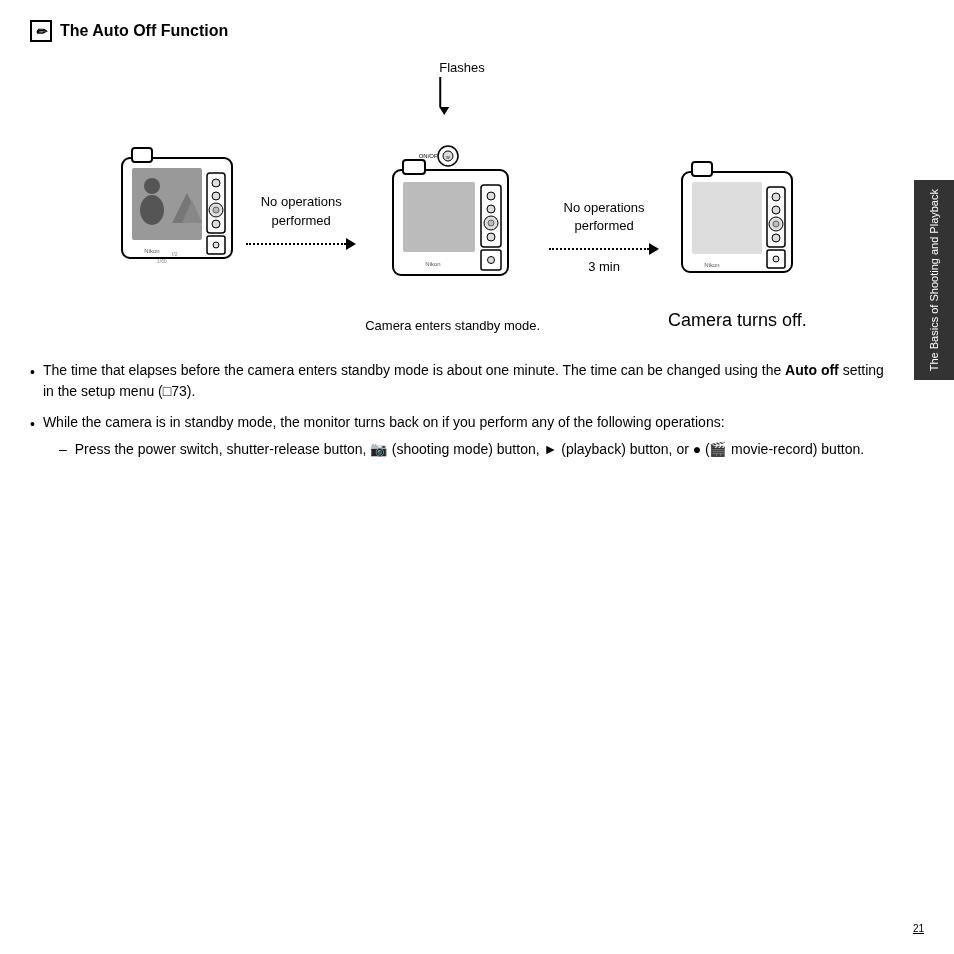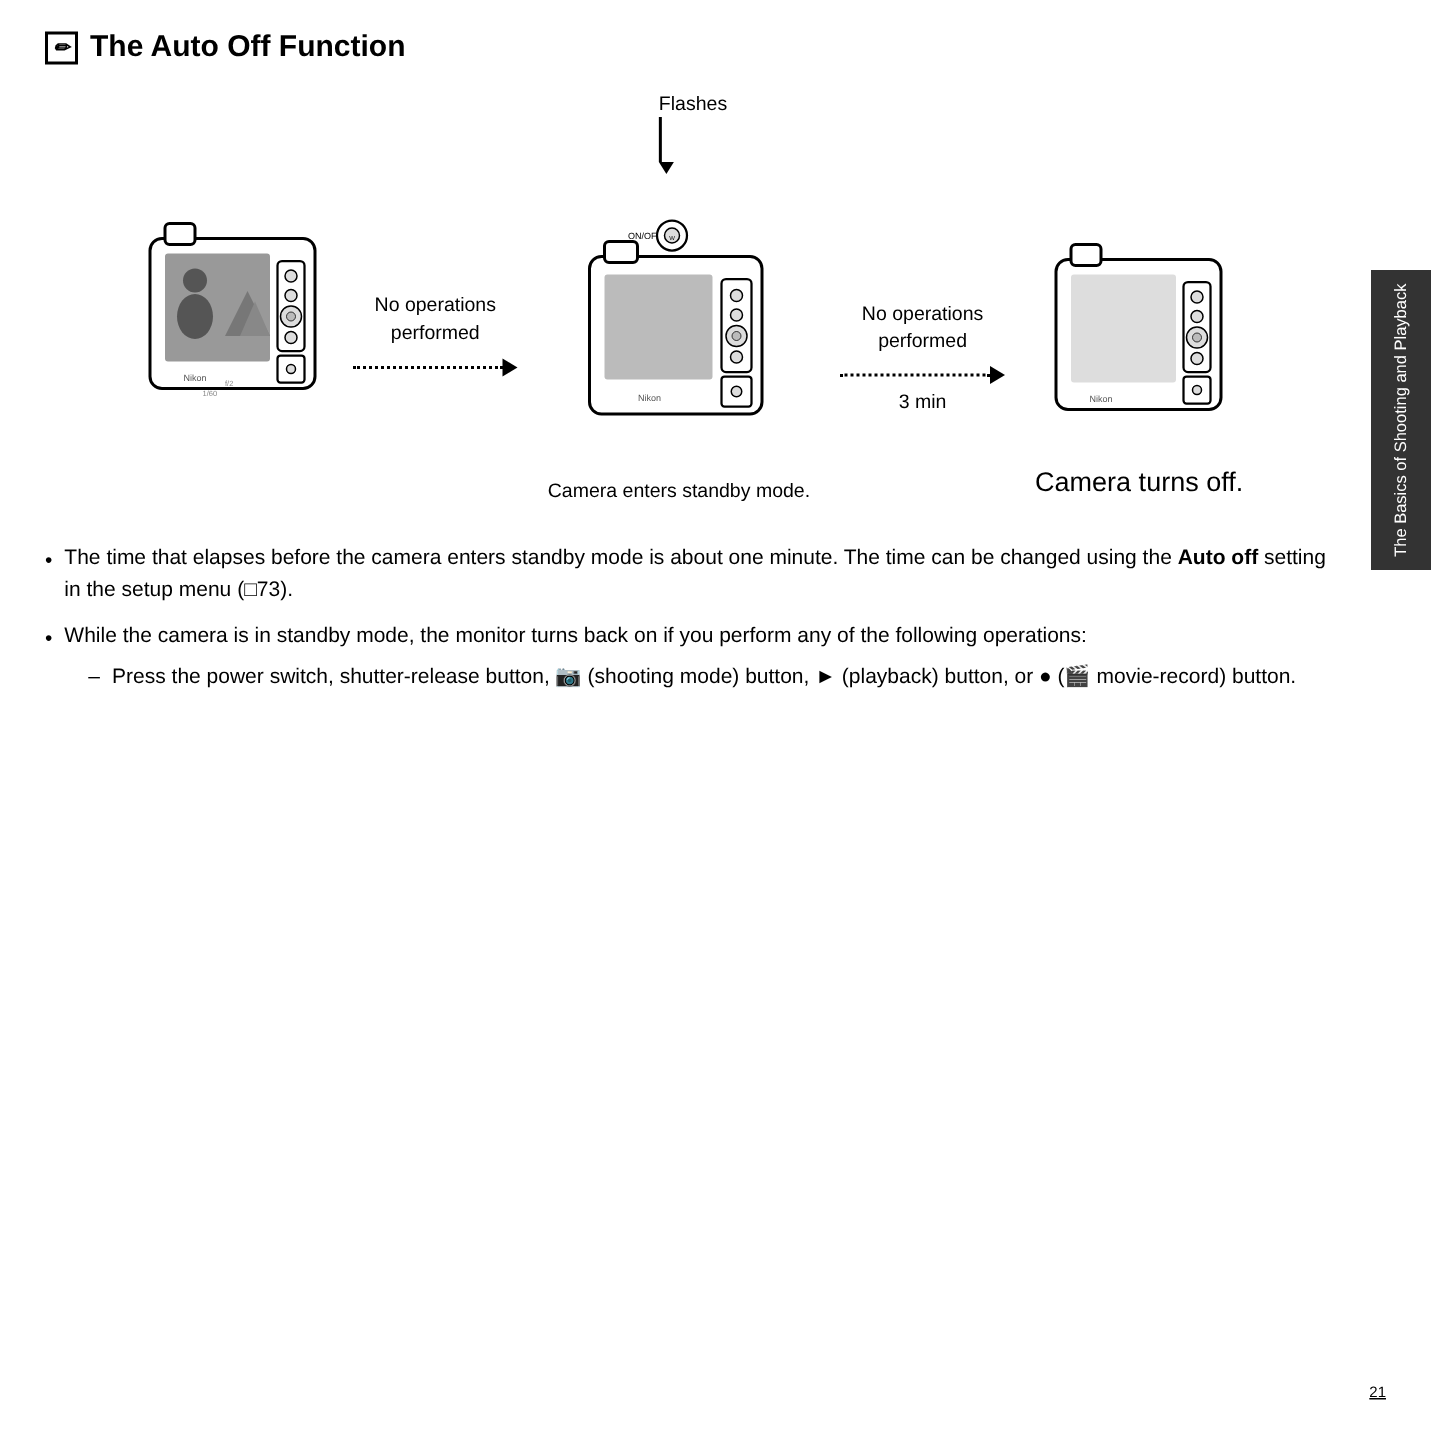--- a/index.html
+++ b/index.html
@@ -38,7 +38,7 @@
       font-weight: bold;
     }
     .title-text {
-      font-size: 20px;
+      font-size: 16px;
       font-weight: bold;
     }
 

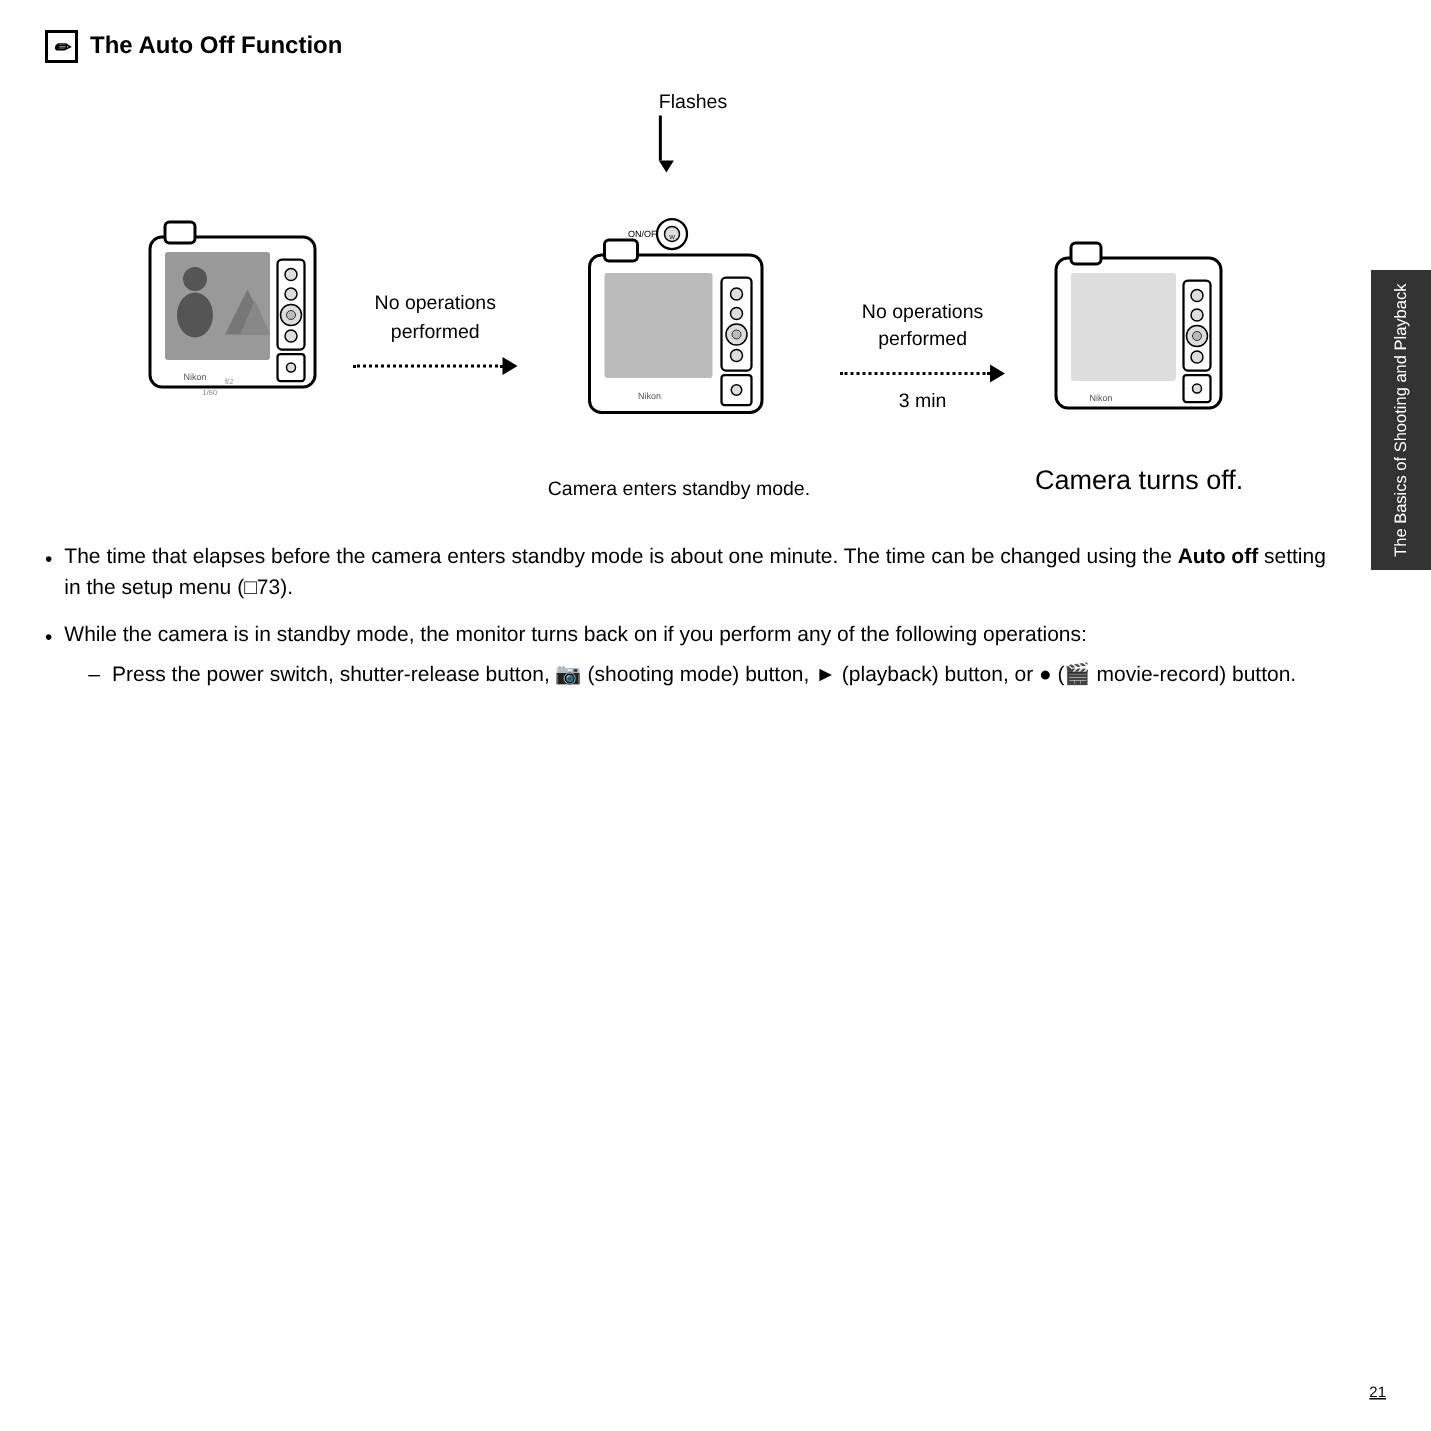--- a/index.html
+++ b/index.html
@@ -60,7 +60,7 @@
       display: flex;
       align-items: center;
       justify-content: center;
-      gap: 15px;
+      gap: 4px;
     }
 
     

